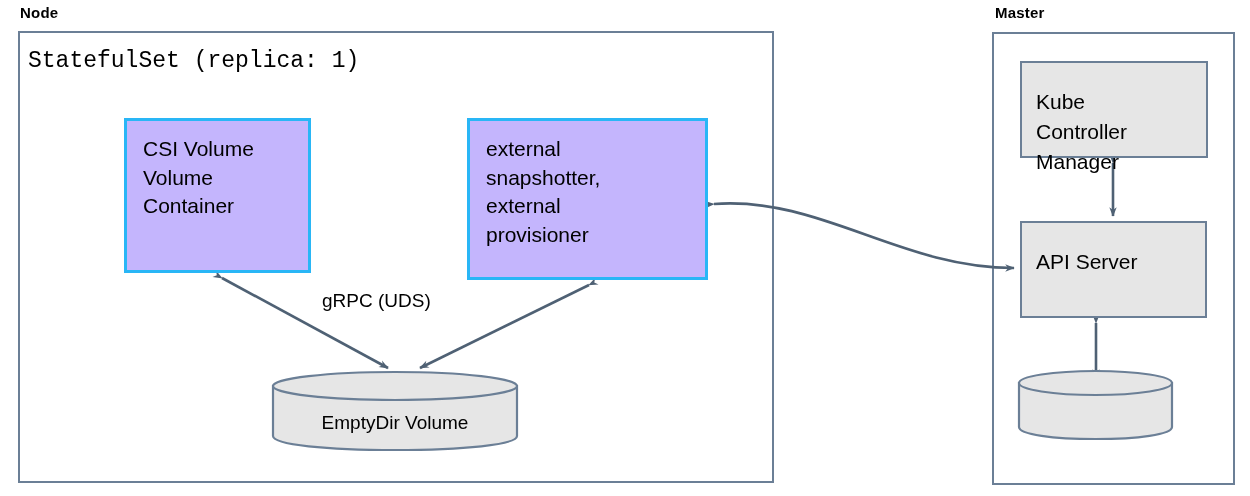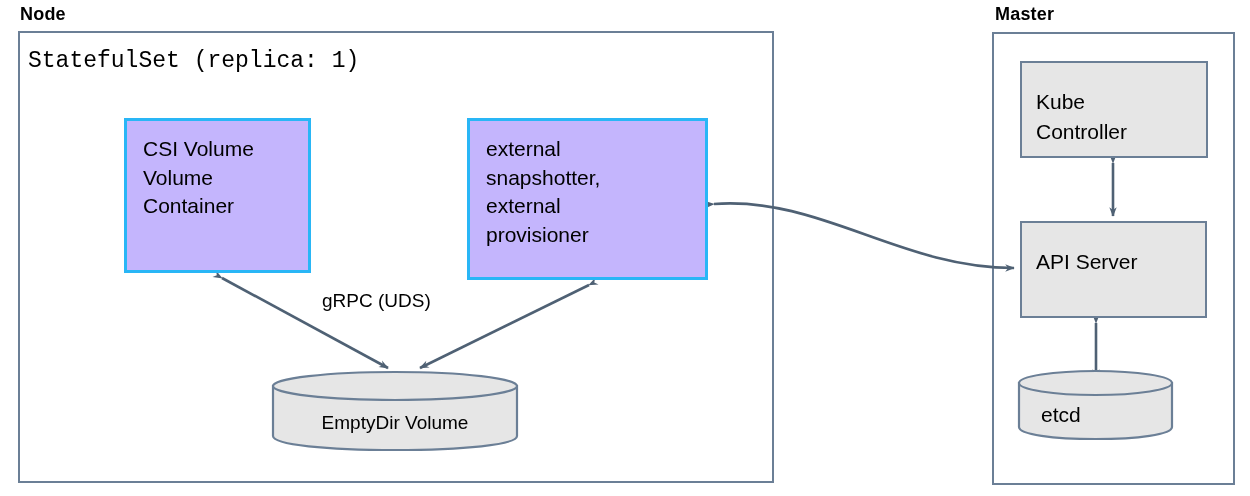--- a/index.html
+++ b/index.html
@@ -29,7 +29,7 @@
   .group-title {
     position: absolute;
     font-weight: bold;
-    font-size: 18px;
+    font-size: 15px;
     color: #000000;
     letter-spacing: 0.2px;
     white-space: nowrap;

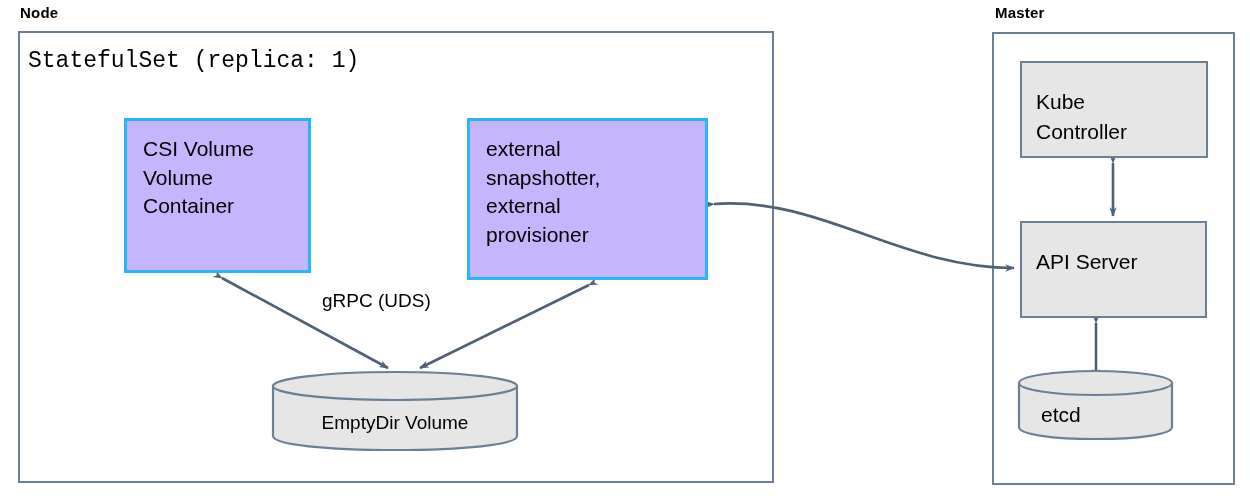--- a/index.html
+++ b/index.html
@@ -144,6 +144,7 @@
   <div class="master-box" style="left:1020px; top:61px; width:188px; height:97px;">
     <div>Kube</div>
     <div>Controller</div>
+    <div>Manager</div>
   </div>
 
   <div class="master-box" style="left:1020px; top:221px; width:187px; height:97px;">

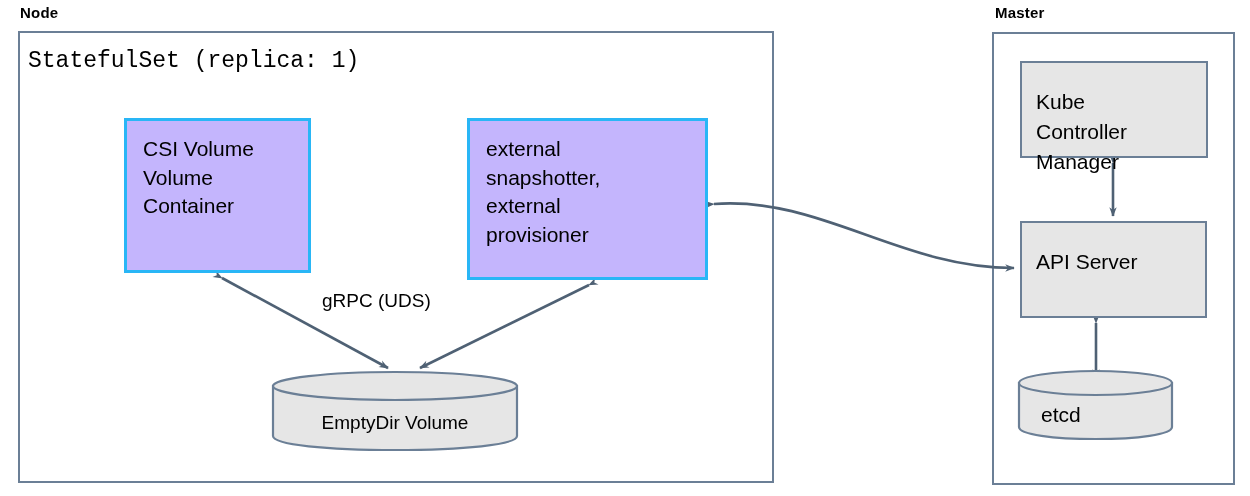--- a/index.html
+++ b/index.html
@@ -156,7 +156,6 @@
       <path d="M2,14 L2,58 C2,65.5 36.5,70 78.5,70 C120.5,70 155,65.5 155,58 L155,14 Z" fill="#e6e6e6" stroke="#6b7f96" stroke-width="2.2"></path>
       <ellipse cx="78.5" cy="14" rx="76.5" ry="12" fill="#e6e6e6" stroke="#6b7f96" stroke-width="2.2"></ellipse>
     </svg>
-    <div class="cyl-label" style="top:34px; text-align:left; padding-left:24px; box-sizing:border-box; font-size:21px;">etcd</div>
   </div>
 
 </div>

